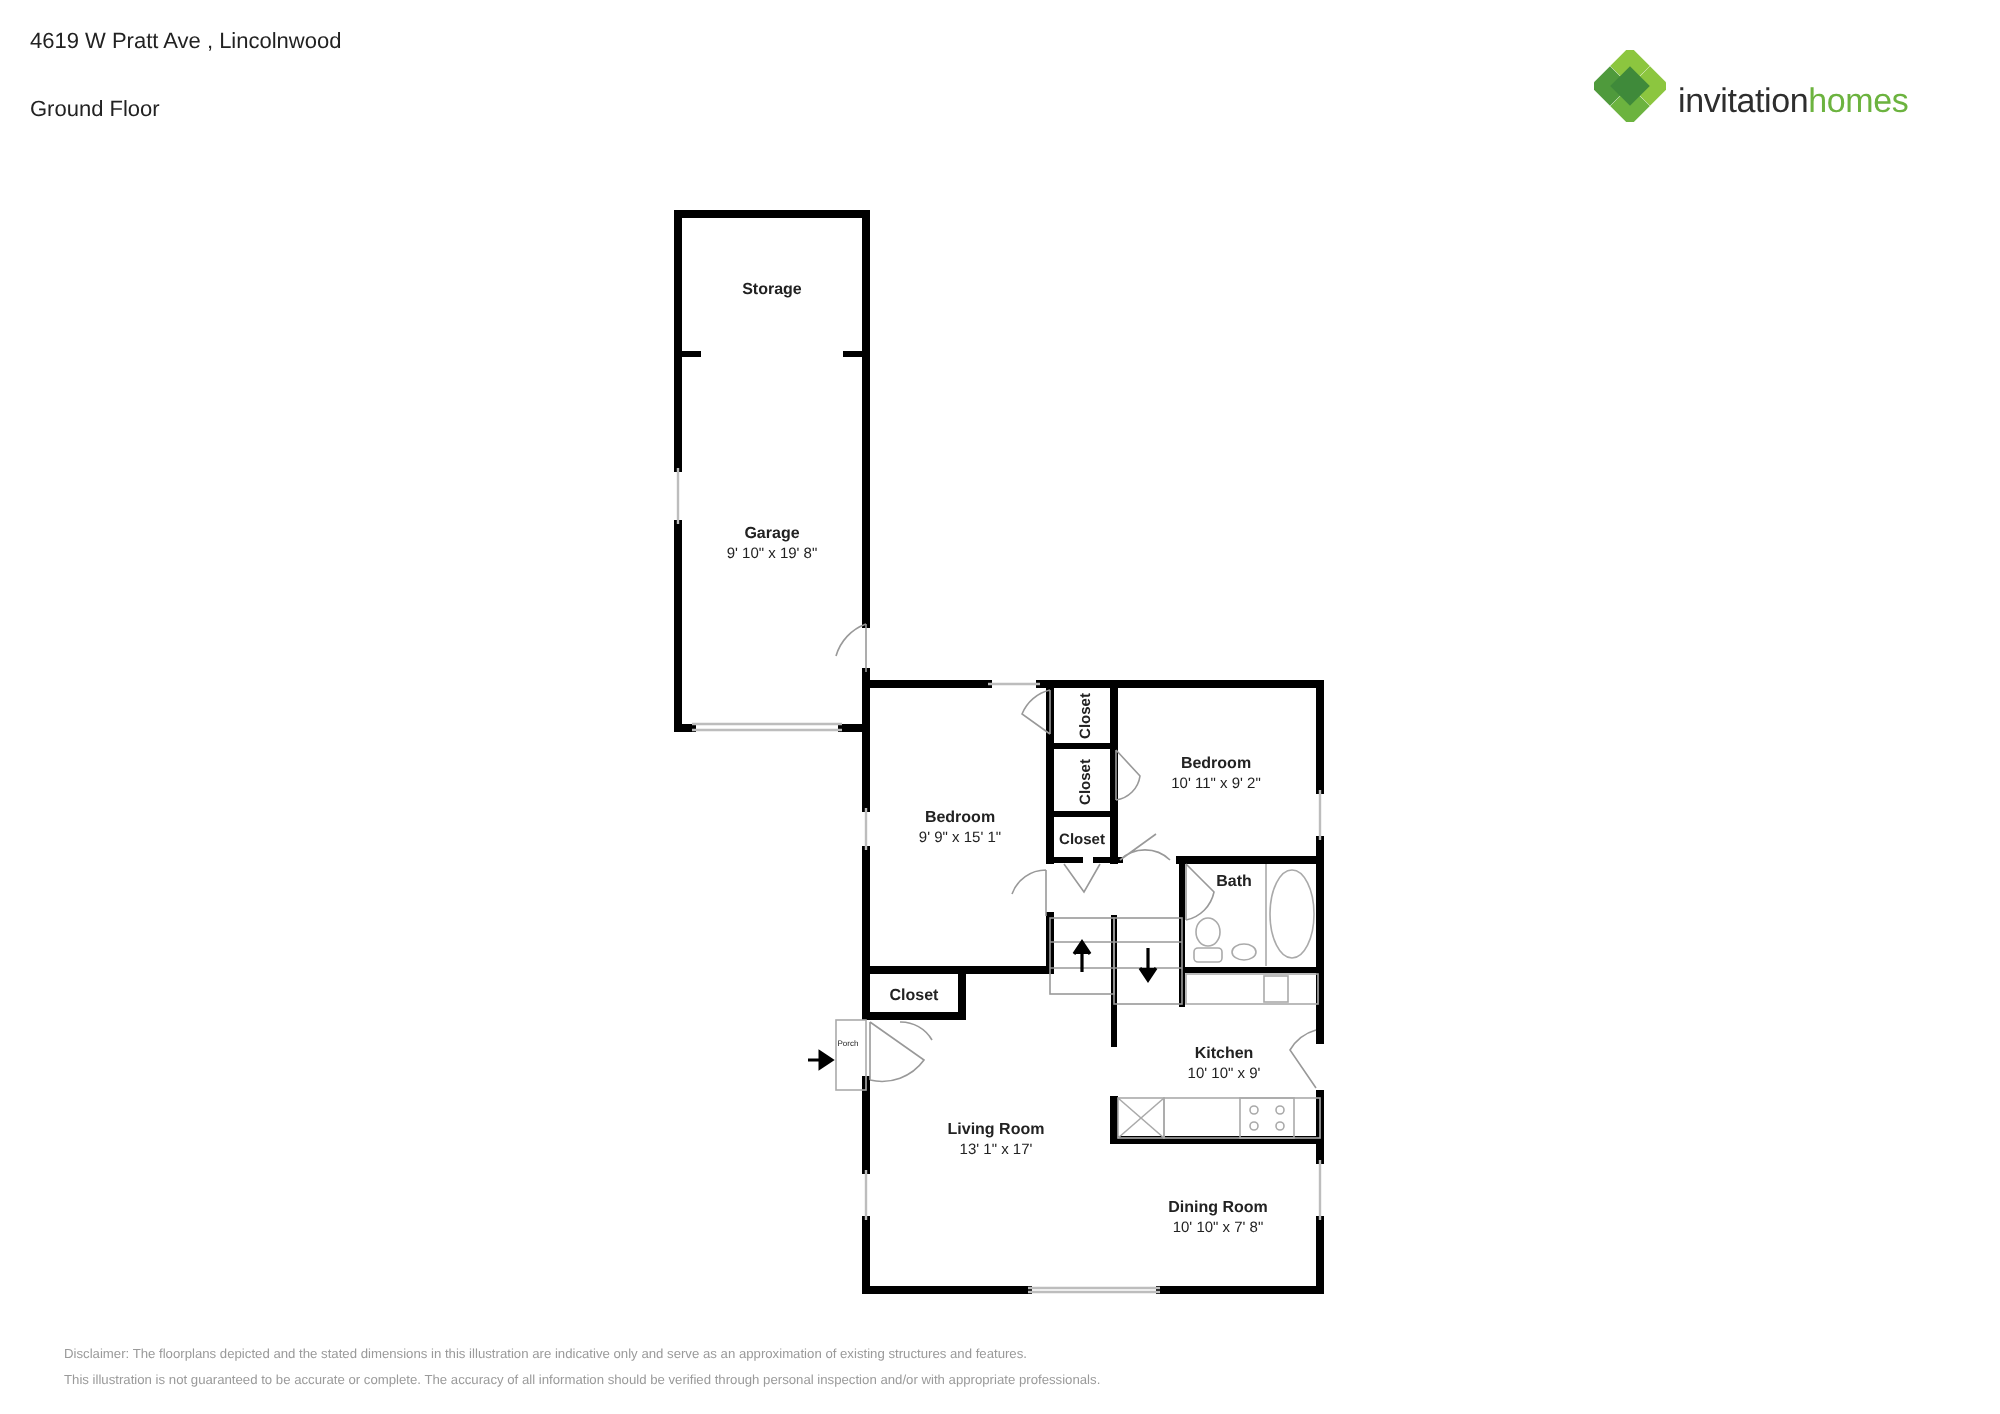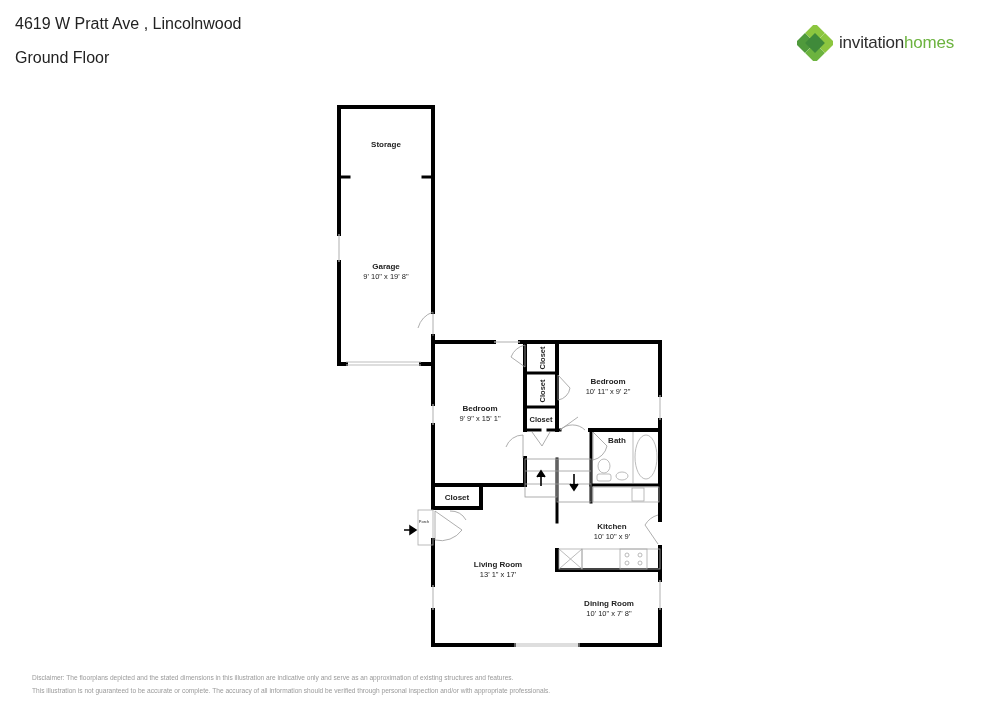--- a/index.html
+++ b/index.html
@@ -4,7 +4,7 @@
 <style>
   html, body { margin:0; padding:0; background:#ffffff; }
   body { width:1000px; height:707px; position:relative; overflow:hidden; font-family:"Liberation Sans", sans-serif; color:#222; }
-  .hdr { position:absolute; left:15px; font-size:16px; color:#222; }
+  .hdr { position:absolute; left:15px; font-size:11px; color:#222; }
   .hdr.addr { top:15px; }
   .hdr.floor { top:33px;margin-top:16px; }
   .logo { position:absolute; left:797px; top:25px; display:flex; align-items:center; }

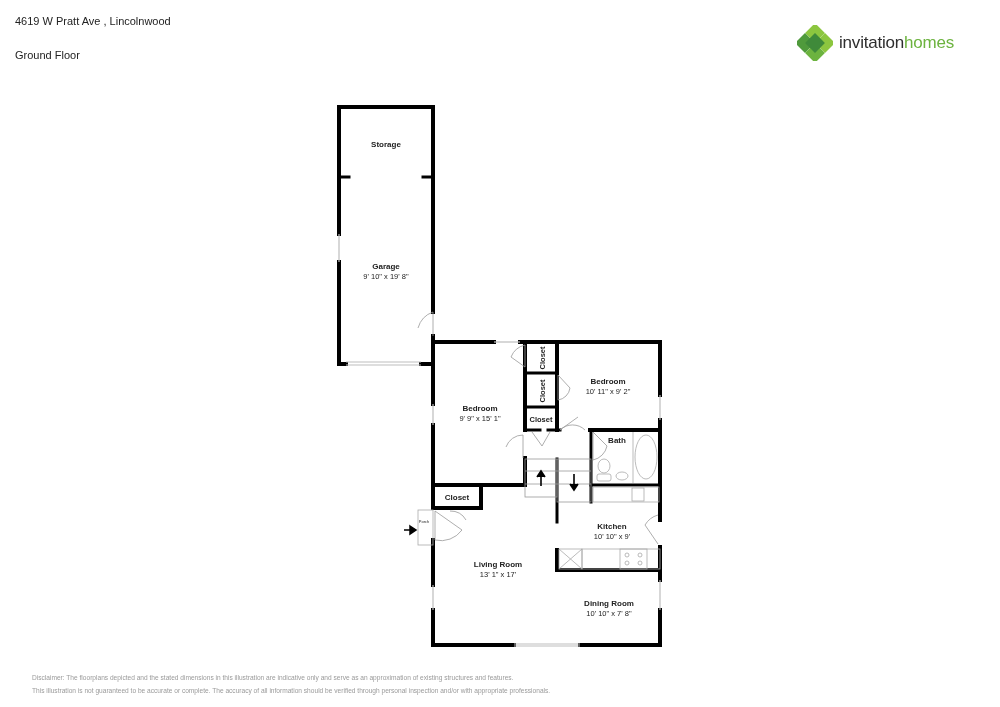--- a/index.html
+++ b/index.html
@@ -7,7 +7,7 @@
   .hdr { position:absolute; left:15px; font-size:11px; color:#222; }
   .hdr.addr { top:15px; }
   .hdr.floor { top:33px;margin-top:16px; }
-  .logo { position:absolute; left:797px; top:25px; display:flex; align-items:center; }
+  .logo { position:absolute; left:797px; top:25px; display:flex; align-items:flex-end; }
   .logo-text { font-size:17px; margin-left:6px; letter-spacing:-0.2px; }
   .logo-text .a { color:#2e2e2e; }
   .logo-text .b { color:#6cb33f; }

